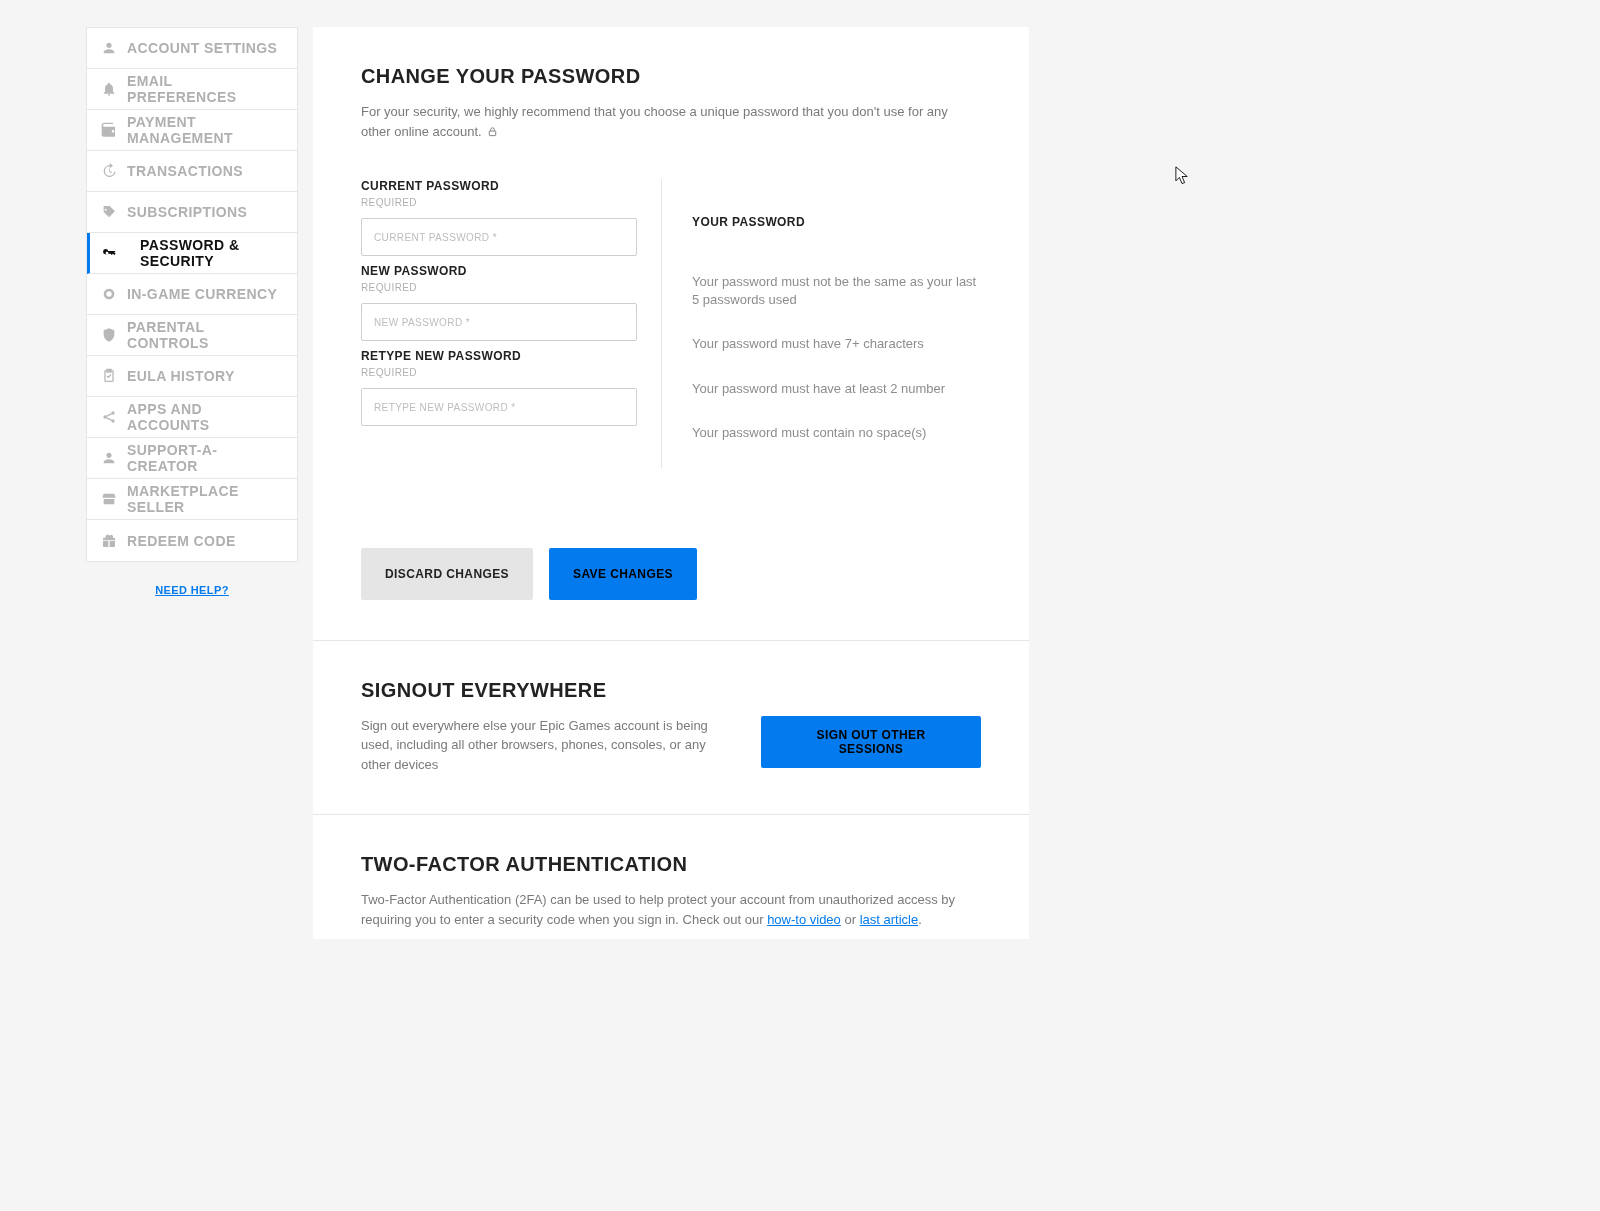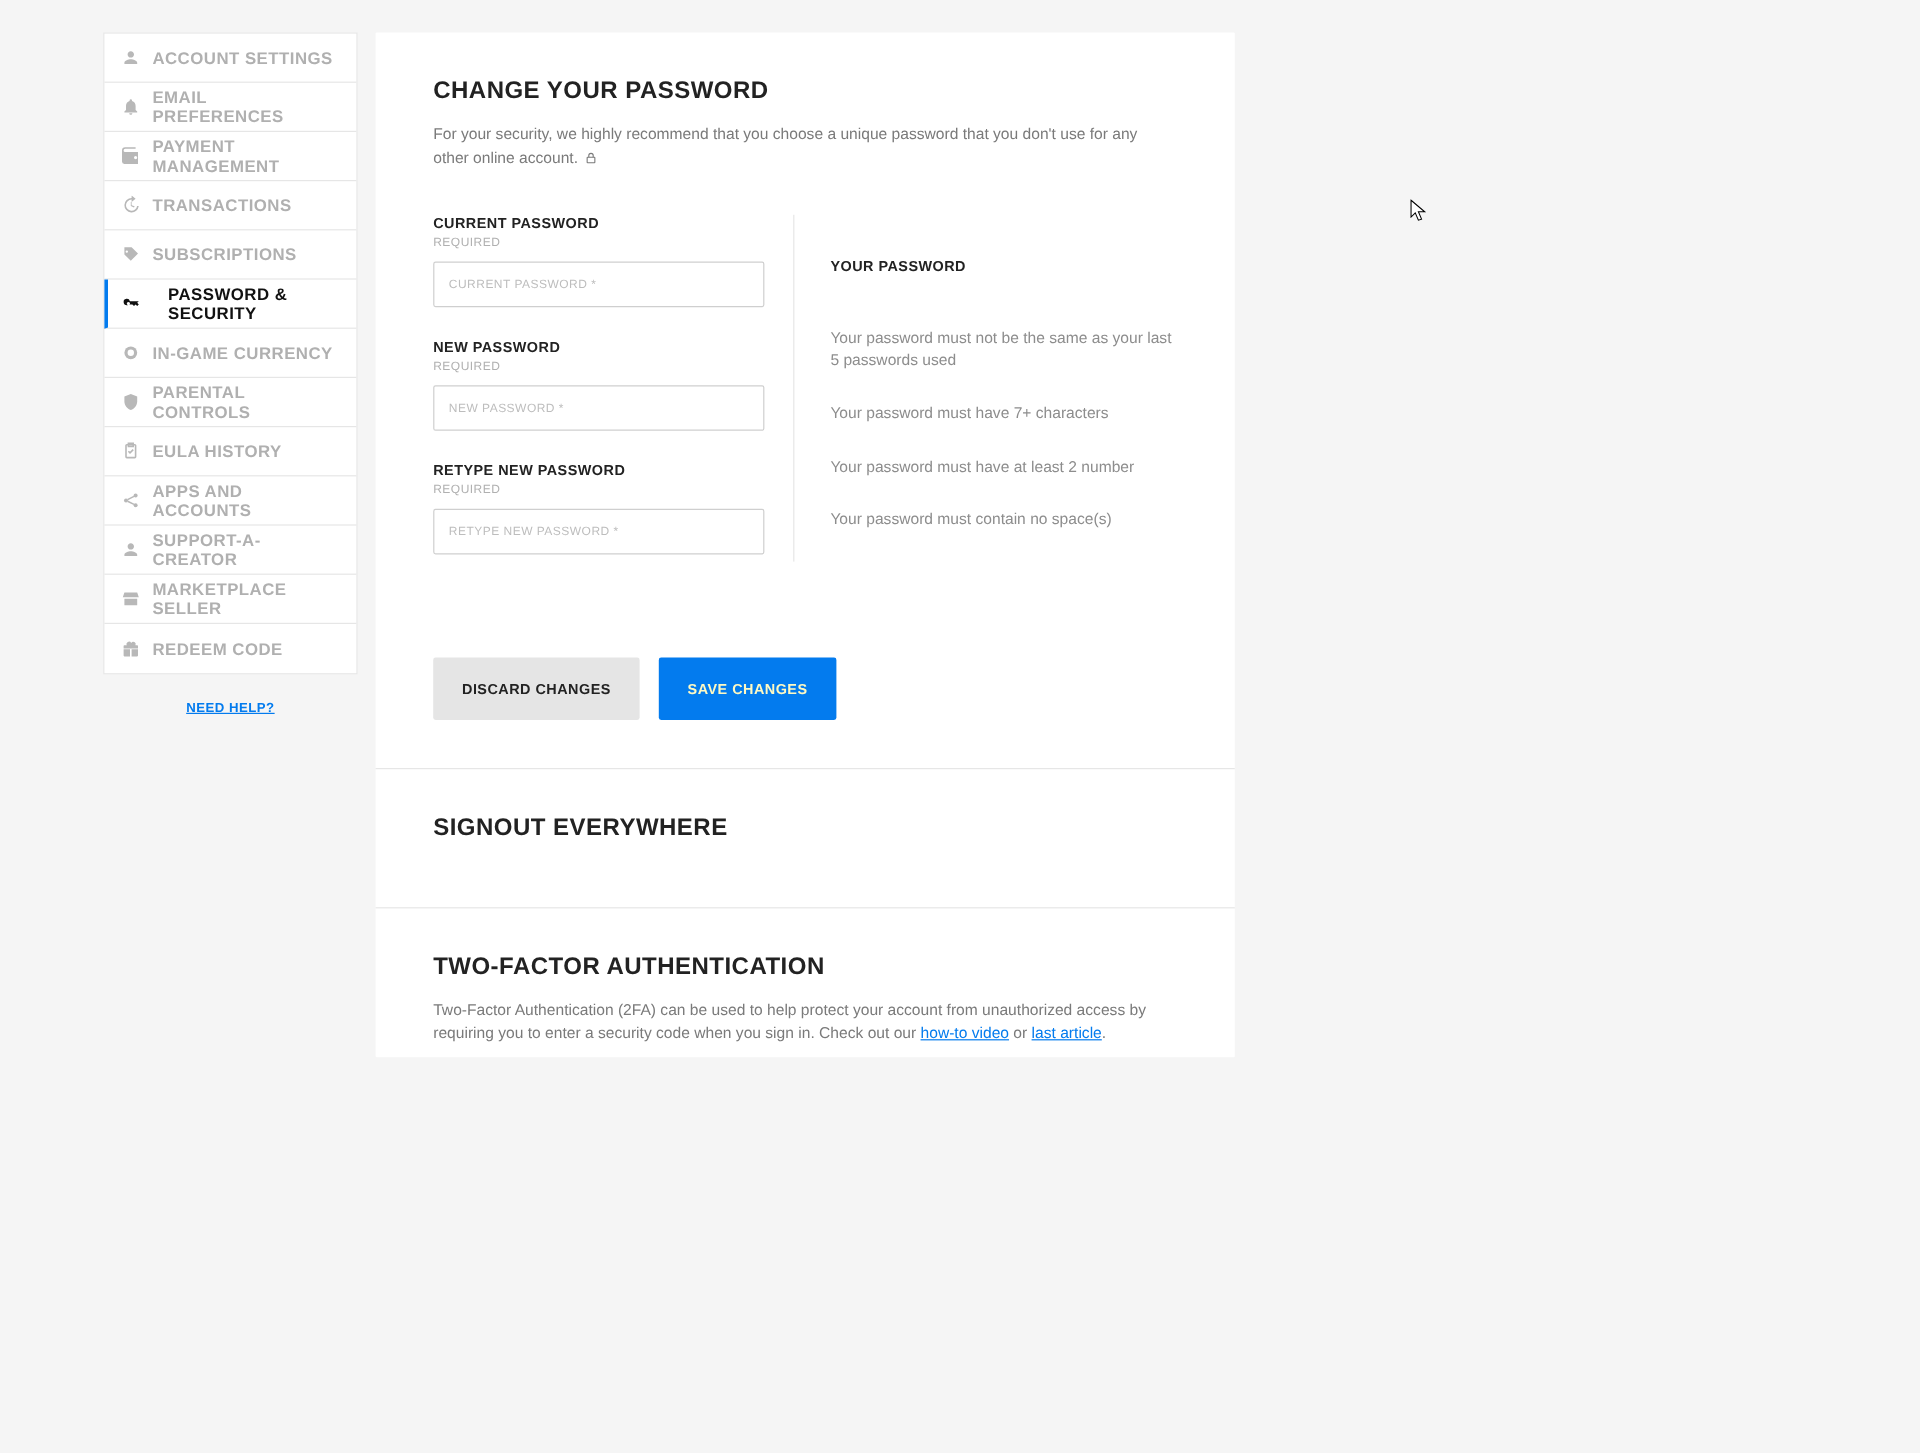--- a/index.html
+++ b/index.html
@@ -127,7 +127,7 @@
     font-size:10px;letter-spacing:0.4px;color:var(--muted2);
     text-transform:uppercase;margin-bottom:10px;
   }
-  .field{margin-bottom:26px;}
+  .field{margin-bottom:8px;}
   input.textbox{
     width:276px;height:38px;
     border:1px solid var(--input-border);

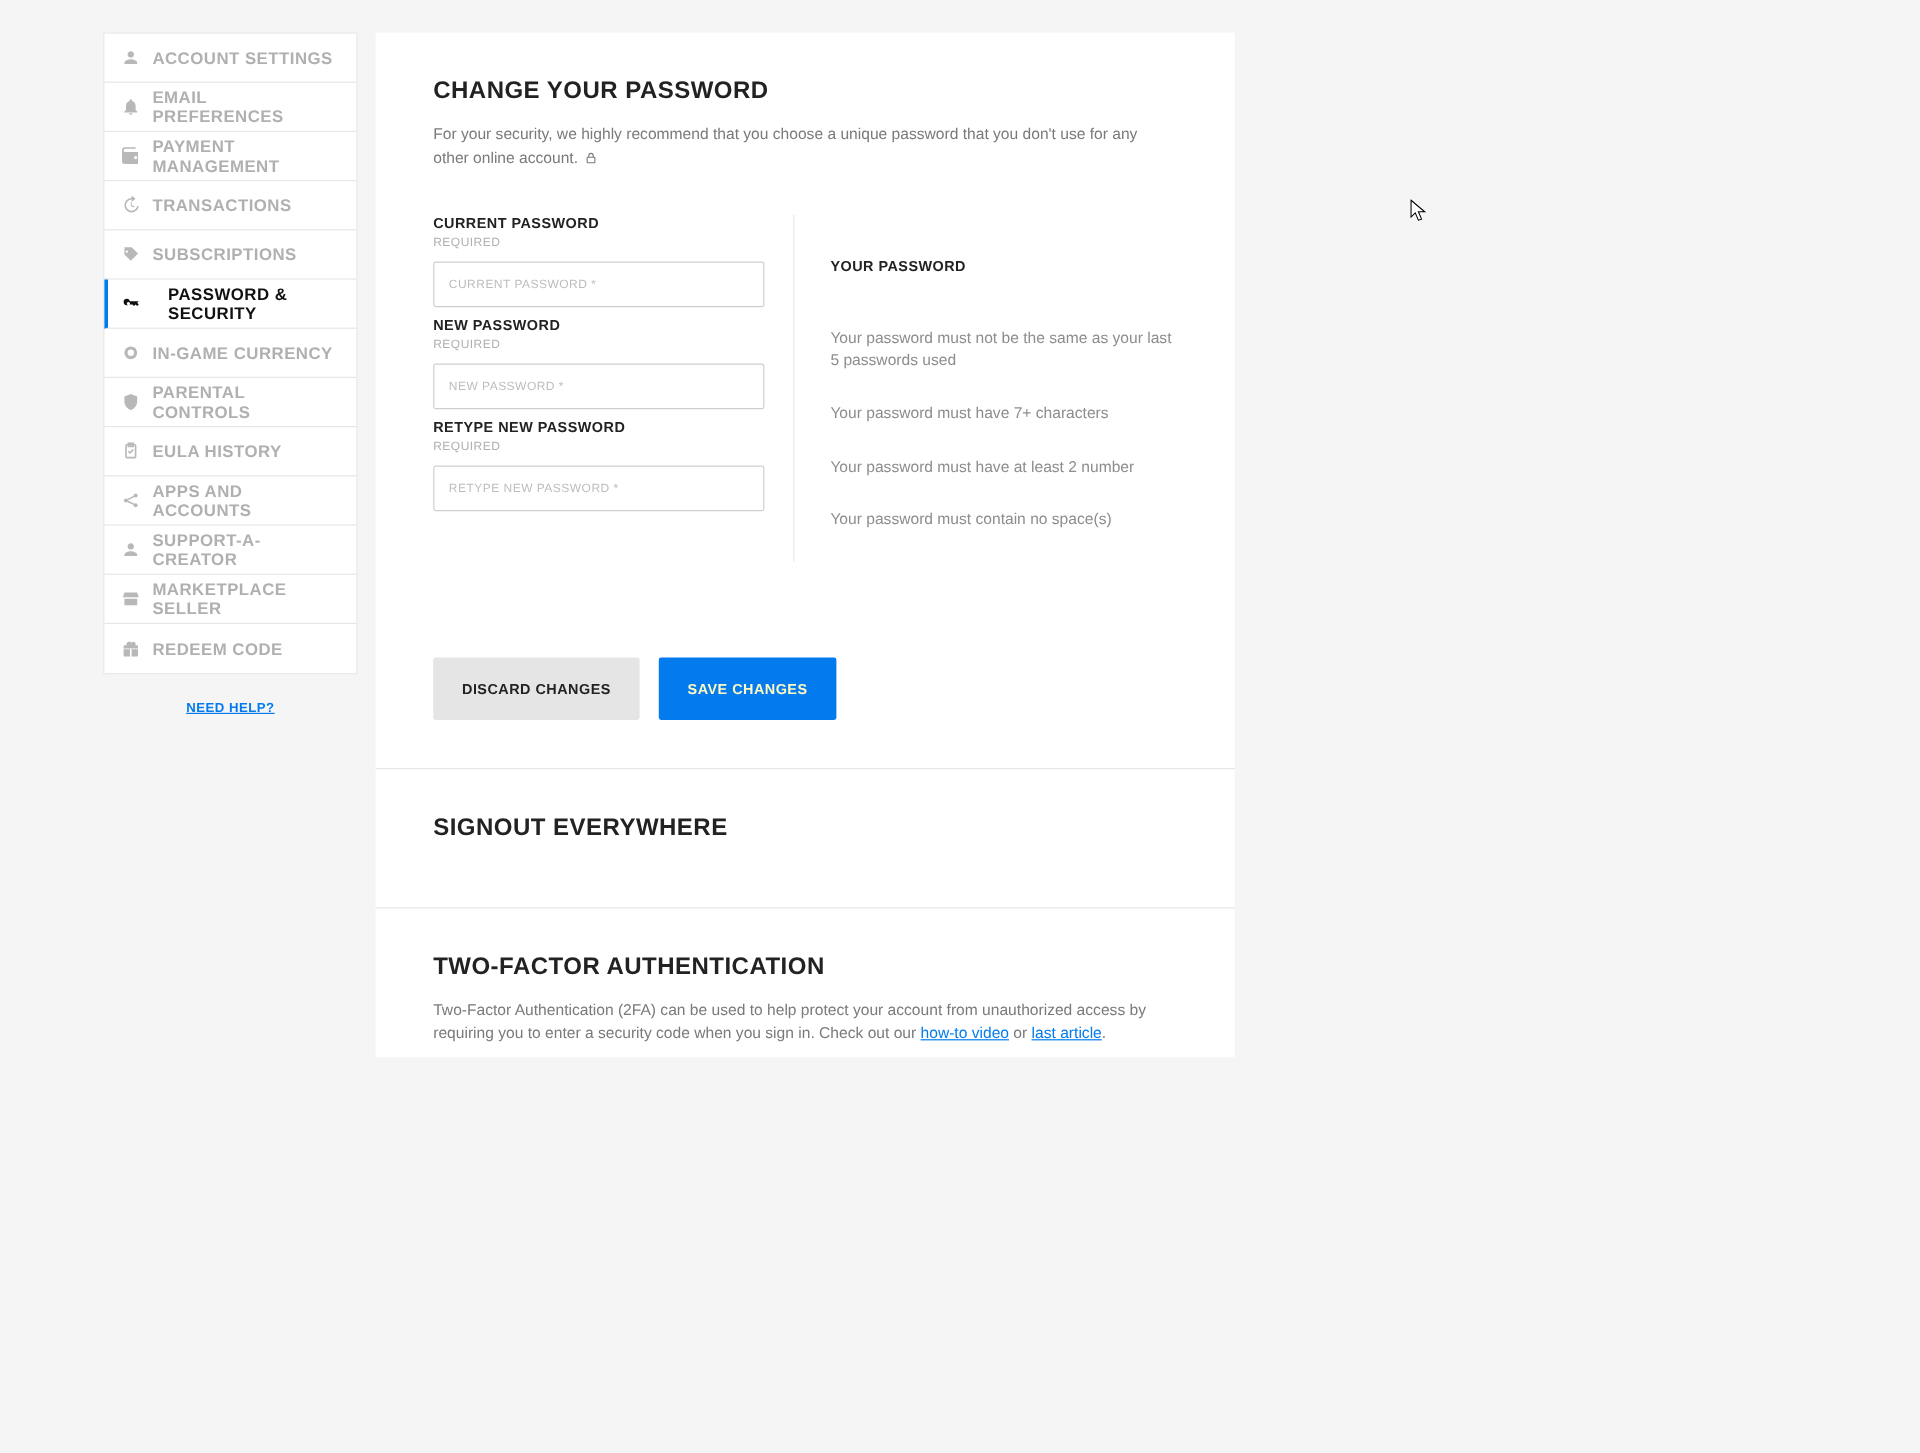--- a/index.html
+++ b/index.html
@@ -162,7 +162,7 @@
     display:inline-flex;align-items:center;justify-content:center;
   }
   .btn-grey{background:var(--grey-btn);color:#222;}
-  .btn-blue{background:var(--blue);color:#fef9c3;}
+  .btn-blue{background:var(--blue);color:#000000;}
 
   .signout-row{
     display:flex;align-items:flex-start;justify-content:space-between;

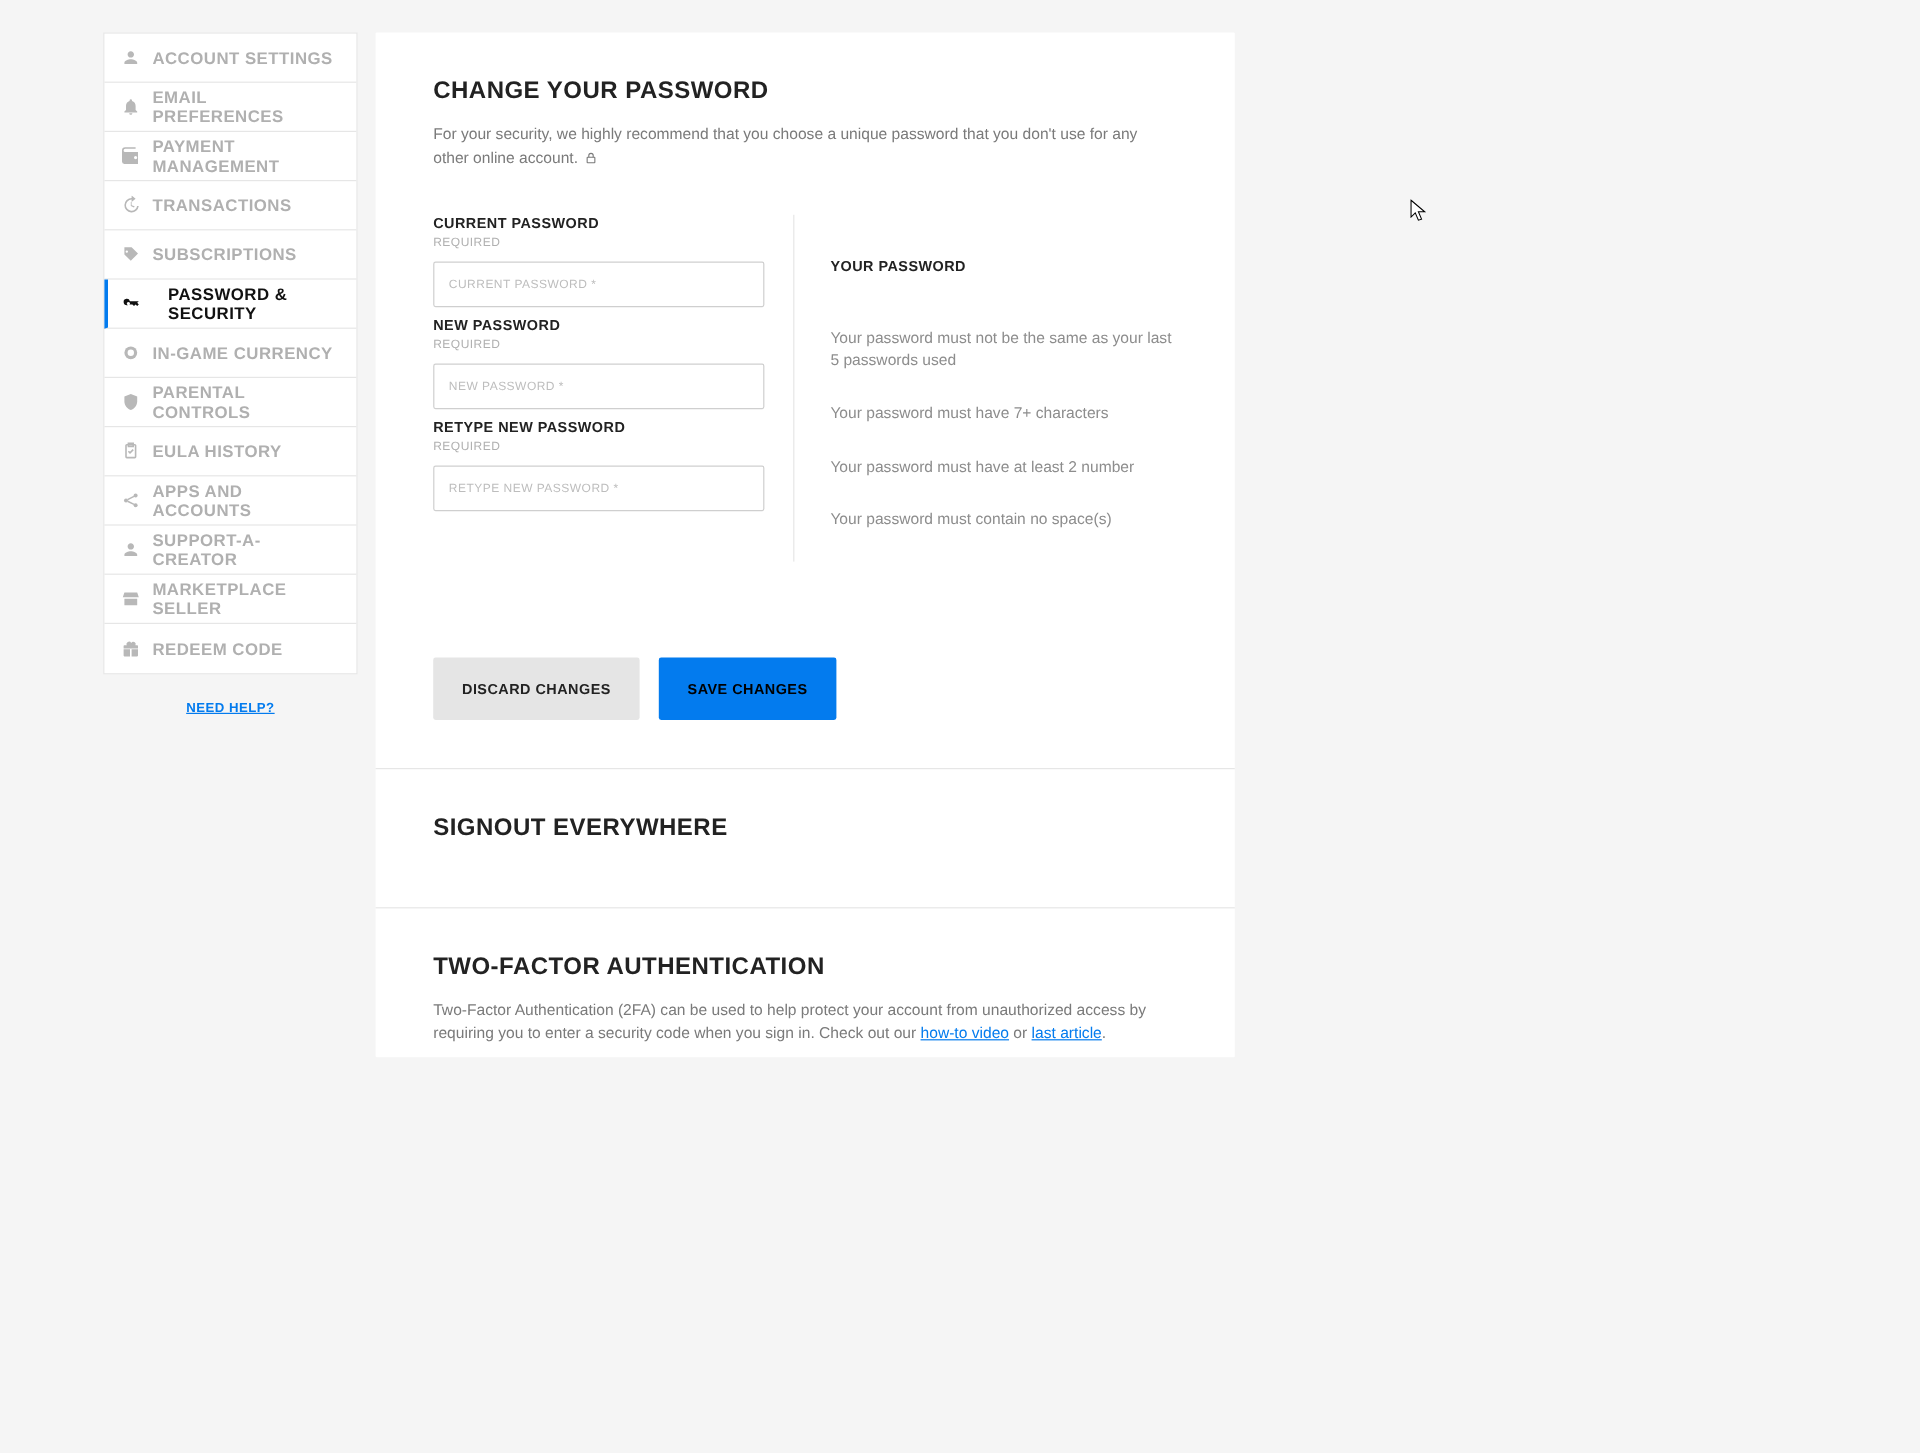--- a/index.html
+++ b/index.html
@@ -368,6 +368,10 @@
 
     <section class="section">
       <h2>SIGNOUT EVERYWHERE</h2>
+      <div class="signout-row">
+        <p class="desc">Sign out everywhere else your Epic Games account is being used, including all other browsers, phones, consoles, or any other devices</p>
+        <button class="btn btn-blue" style="padding:0 22px;">SIGN OUT OTHER SESSIONS</button>
+      </div>
     </section>
 
     <section class="section" style="border-bottom:none;padding-bottom:10px;">

